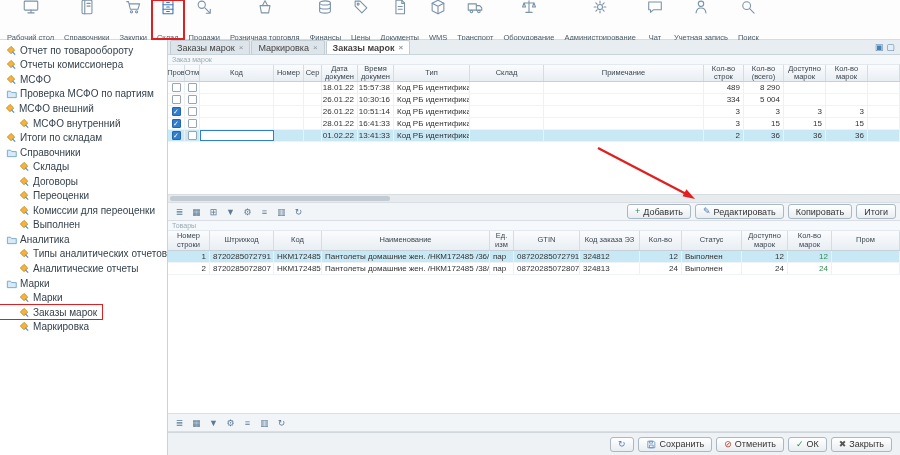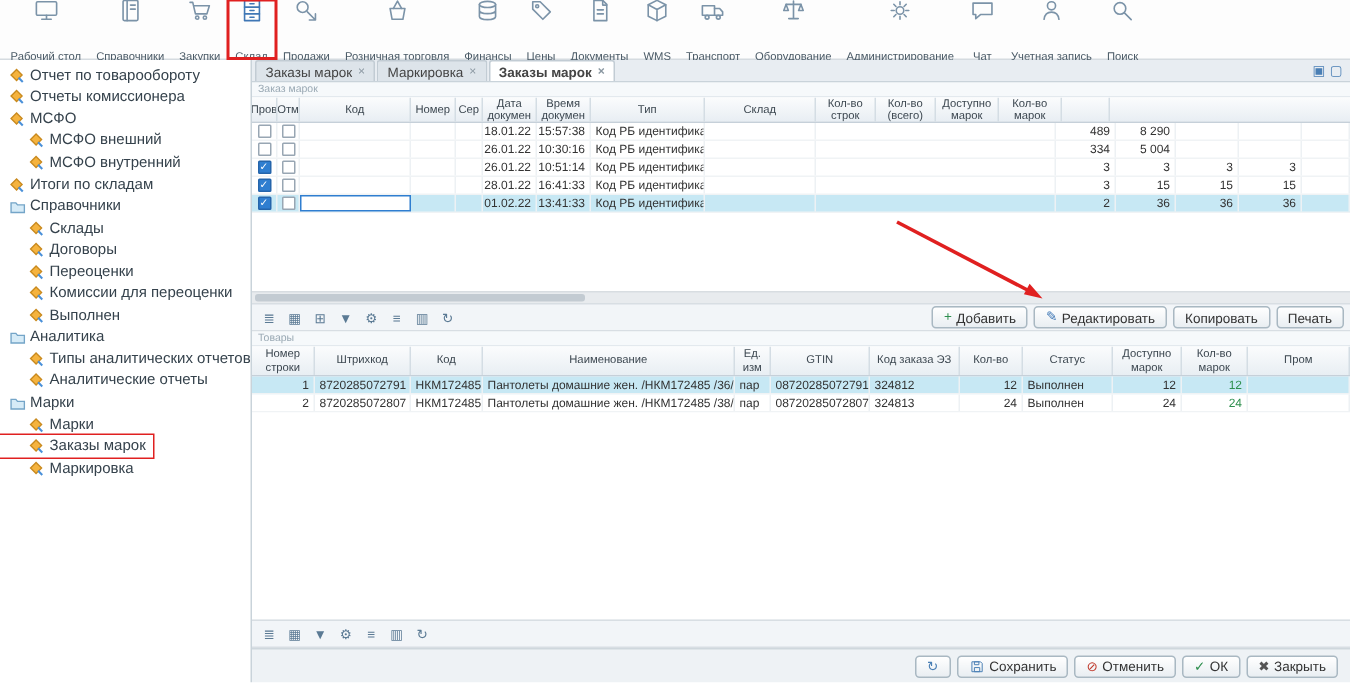--- a/index.html
+++ b/index.html
@@ -445,6 +445,7 @@
             <div class="g-hcell" style="width:36px">Время<br>докумен</div>
             <div class="g-hcell" style="width:76px">Тип</div>
             <div class="g-hcell" style="width:74px">Склад</div>
+            <div class="g-hcell" style="width:160px">Примечание</div>
             <div class="g-hcell" style="width:40px">Кол-во<br>строк</div>
             <div class="g-hcell" style="width:40px">Кол-во<br>(всего)</div>
             <div class="g-hcell" style="width:42px">Доступно<br>марок</div>

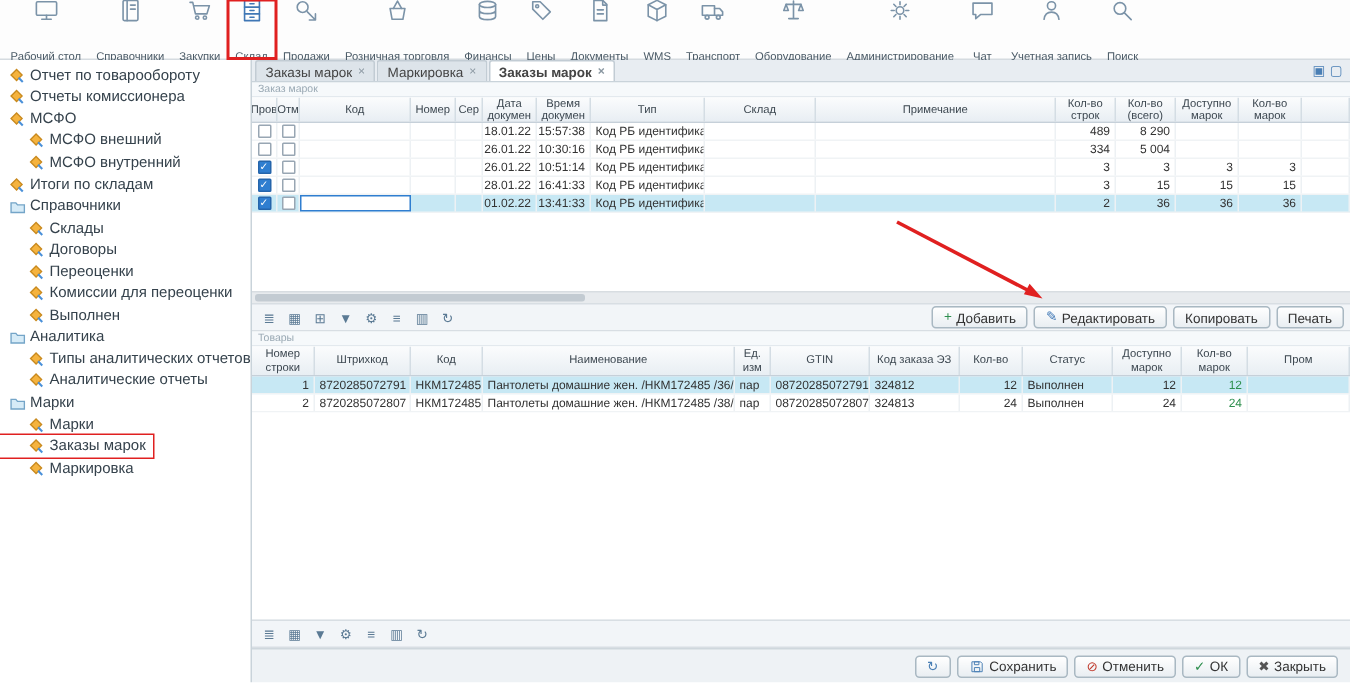--- a/index.html
+++ b/index.html
@@ -270,6 +270,14 @@
           </span>
           <span>МСФО</span>
         </div>
+        <div class="sn-item" style="padding-left:6px">
+          <span class="sn-icon">
+            <svg viewBox="0 0 12 12" width="11" height="11" fill="none">
+              <path d="M1.5 3.5h3.5l1.2 1.5h5v5.5H1.5z" fill="#d6ebf7" stroke="#74a5c8" stroke-width="1"></path>
+            </svg>
+          </span>
+          <span>Проверка МСФО по партиям</span>
+        </div>
         <div class="sn-item" style="padding-left:19px">
           <span class="sn-icon">
             <svg viewBox="0 0 12 12" width="11" height="11" fill="none">

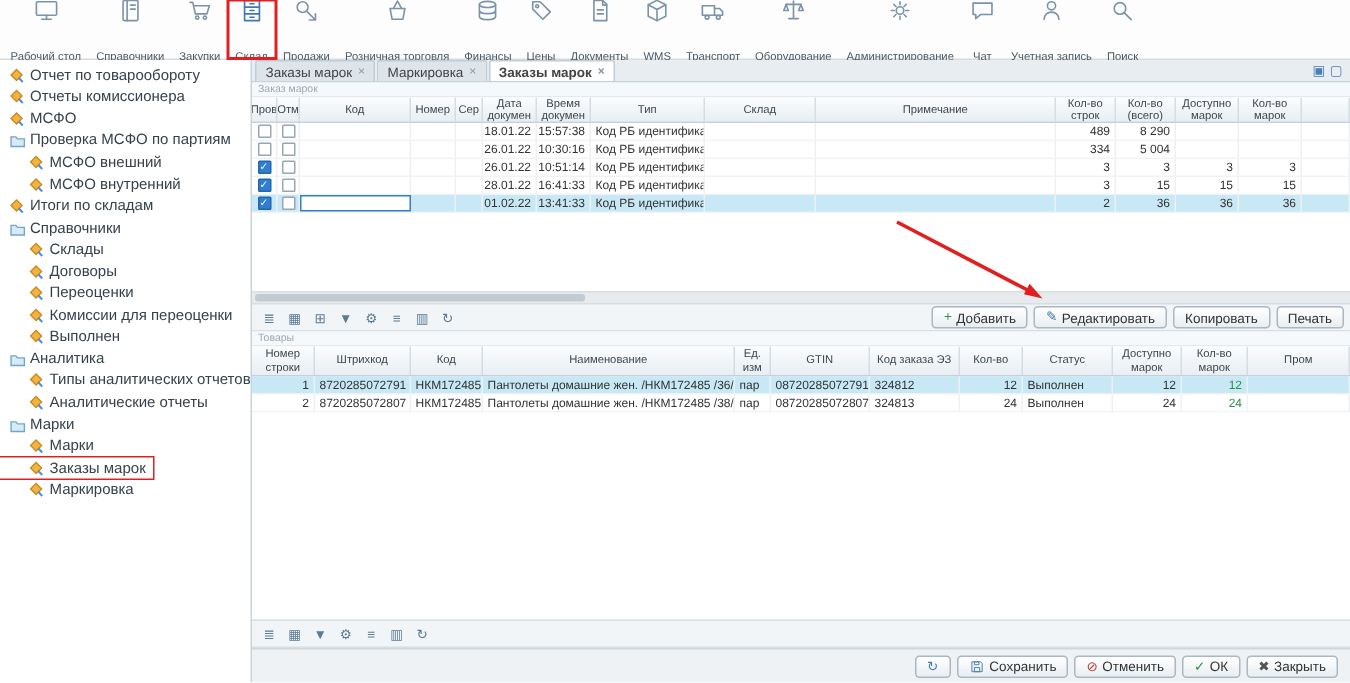--- a/index.html
+++ b/index.html
@@ -278,7 +278,7 @@
           </span>
           <span>Проверка МСФО по партиям</span>
         </div>
-        <div class="sn-item" style="padding-left:19px">
+        <div class="sn-item" style="padding-left:5px">
           <span class="sn-icon">
             <svg viewBox="0 0 12 12" width="11" height="11" fill="none">
               <path d="M5.5 1.5L9.5 5.5 5.5 9.5 1.5 5.5z" fill="#f5b33e" stroke="#c98a1e" stroke-width="1"></path>

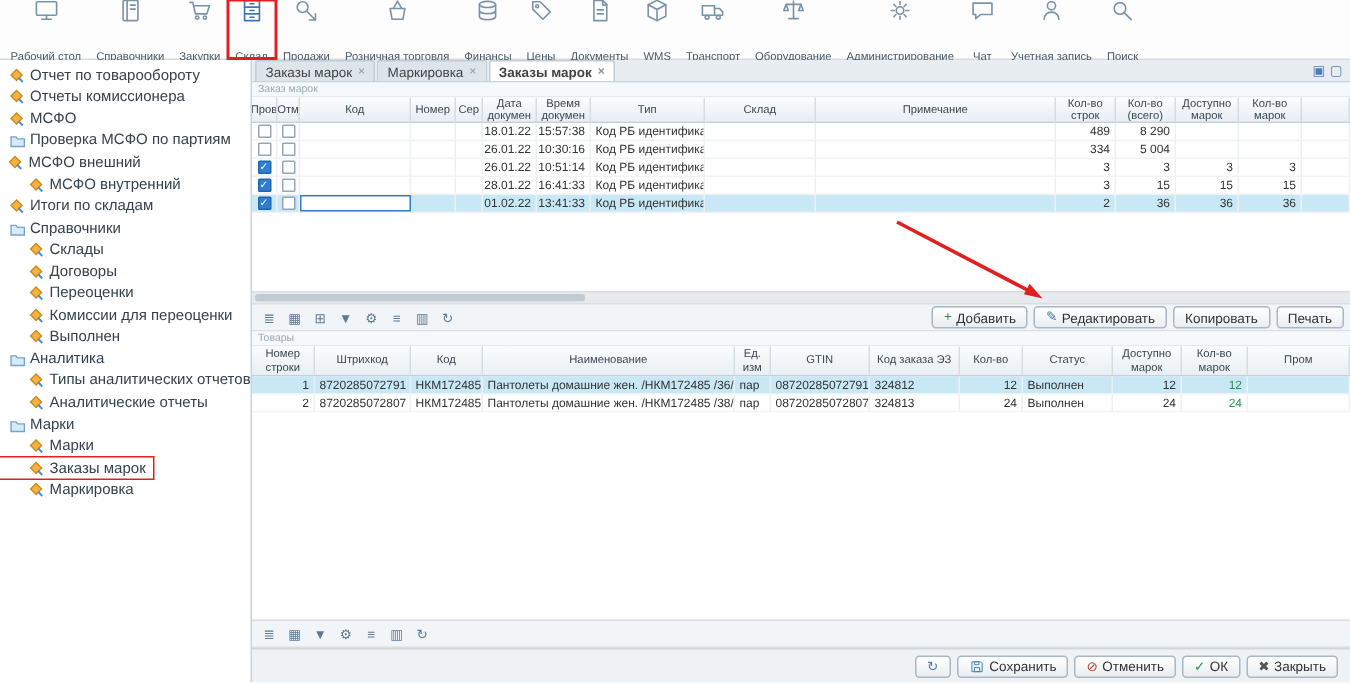--- a/index.html
+++ b/index.html
@@ -596,7 +596,7 @@
               <span>Копировать</span>
             </button>
             <button class="btn">
-              <span>Печать</span>
+              <span>Итоги</span>
             </button>
           </div>
       </div>

